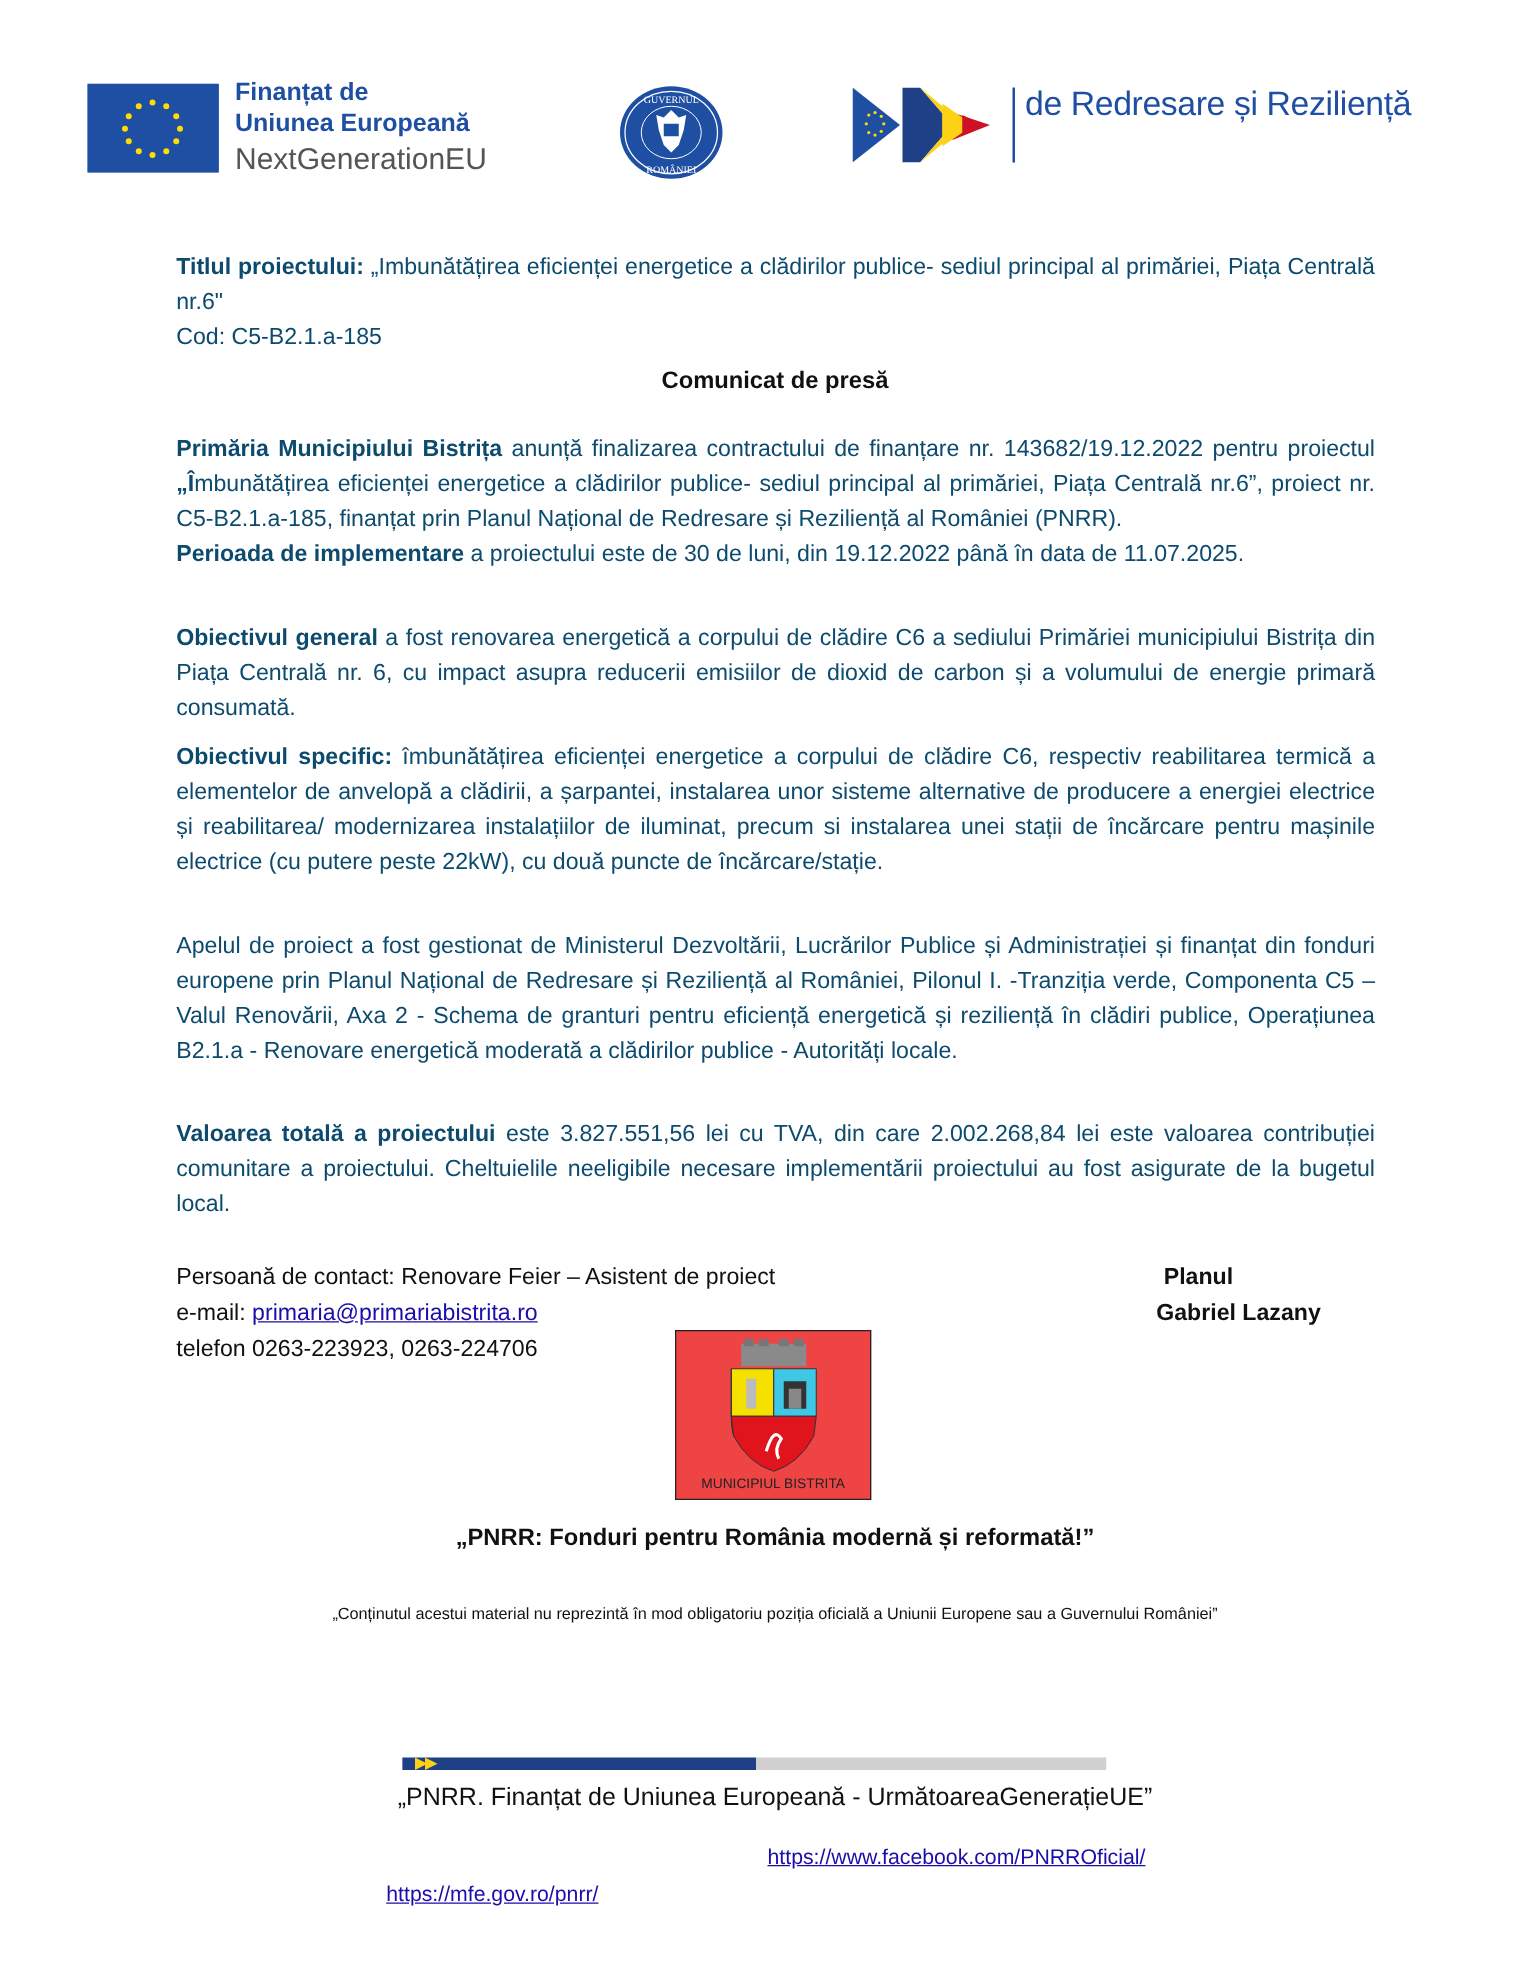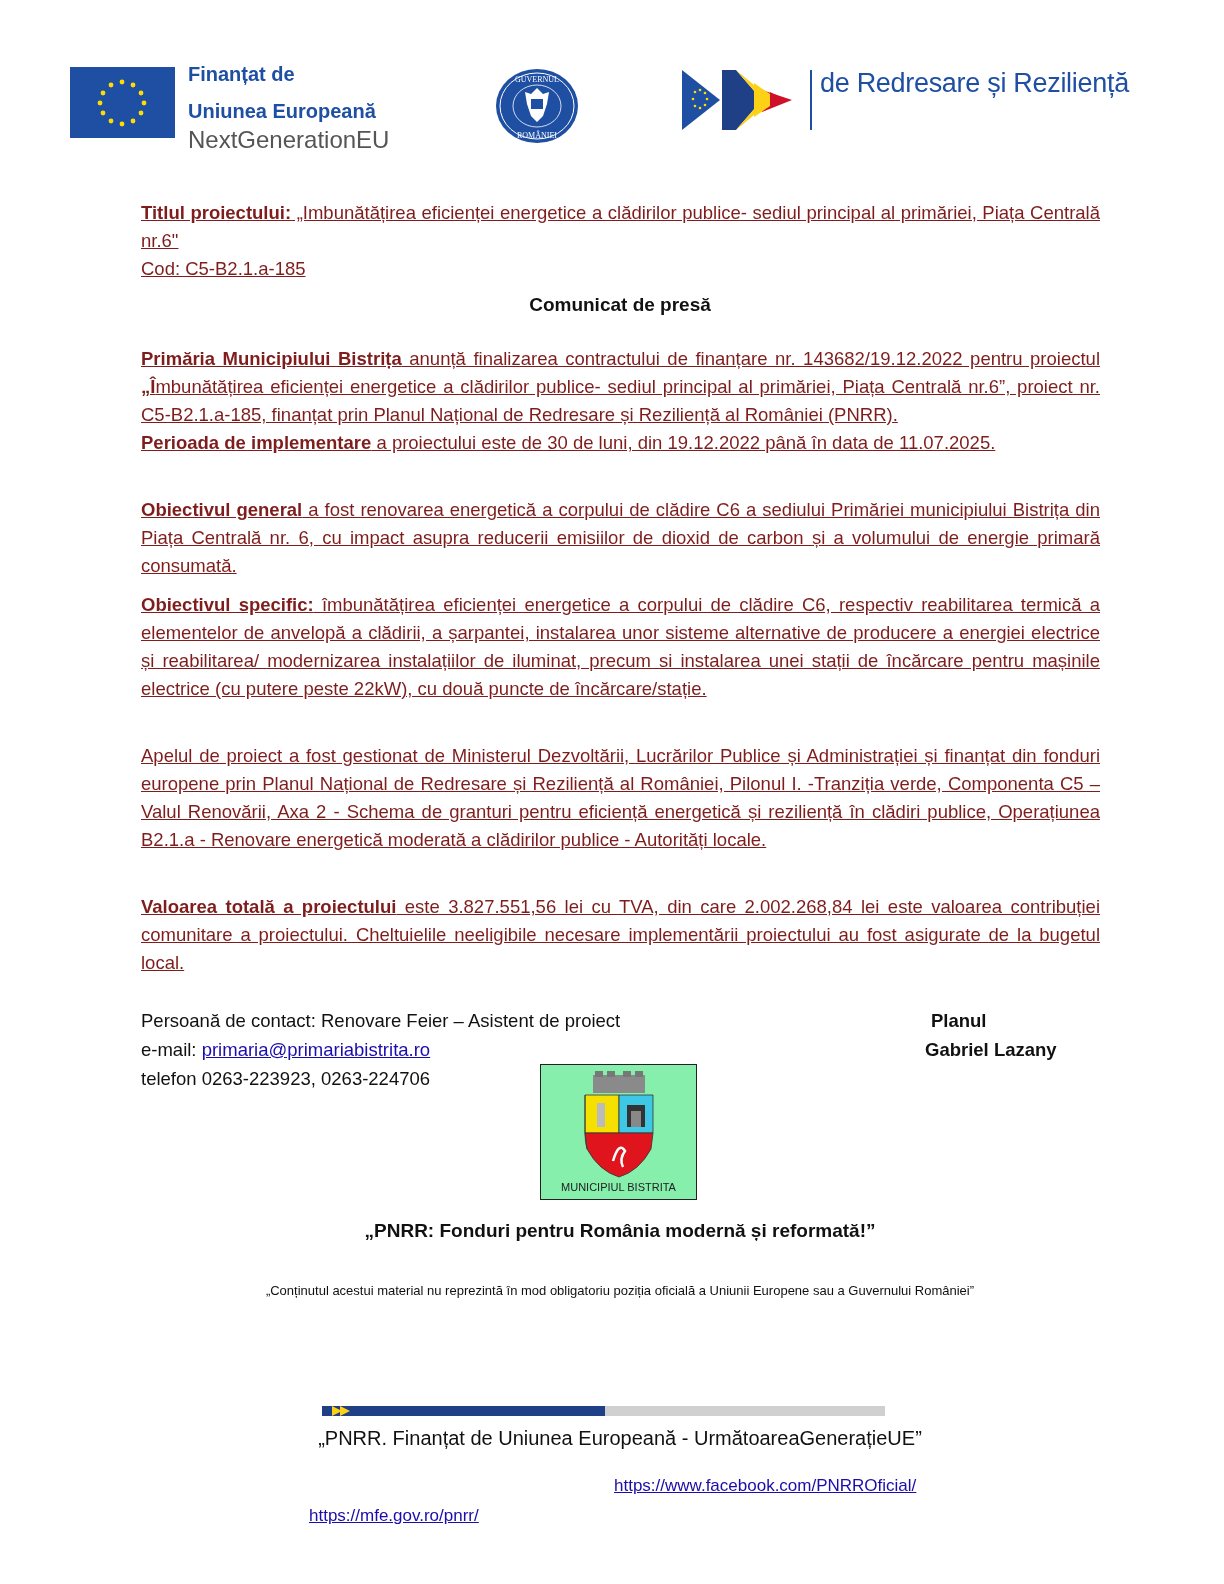--- a/index.html
+++ b/index.html
@@ -13,7 +13,7 @@
   .eu-flag svg { width: 100%; height: 100%; }
   .eu-text { left: 188px; top: 64px; line-height: 1; }
   .eu-text .l1, .eu-text .l2 { color: #1f4fa3; font-weight: bold; font-size: 20px; display: block; }
-  .eu-text .l1 { margin-bottom: 17px; }
+  .eu-text .l1 { margin-bottom: 5px; }
   .eu-text .l2 { margin-bottom: 7px; }
   .eu-text .l3 { color: #555; font-size: 24px; display: block; }
 

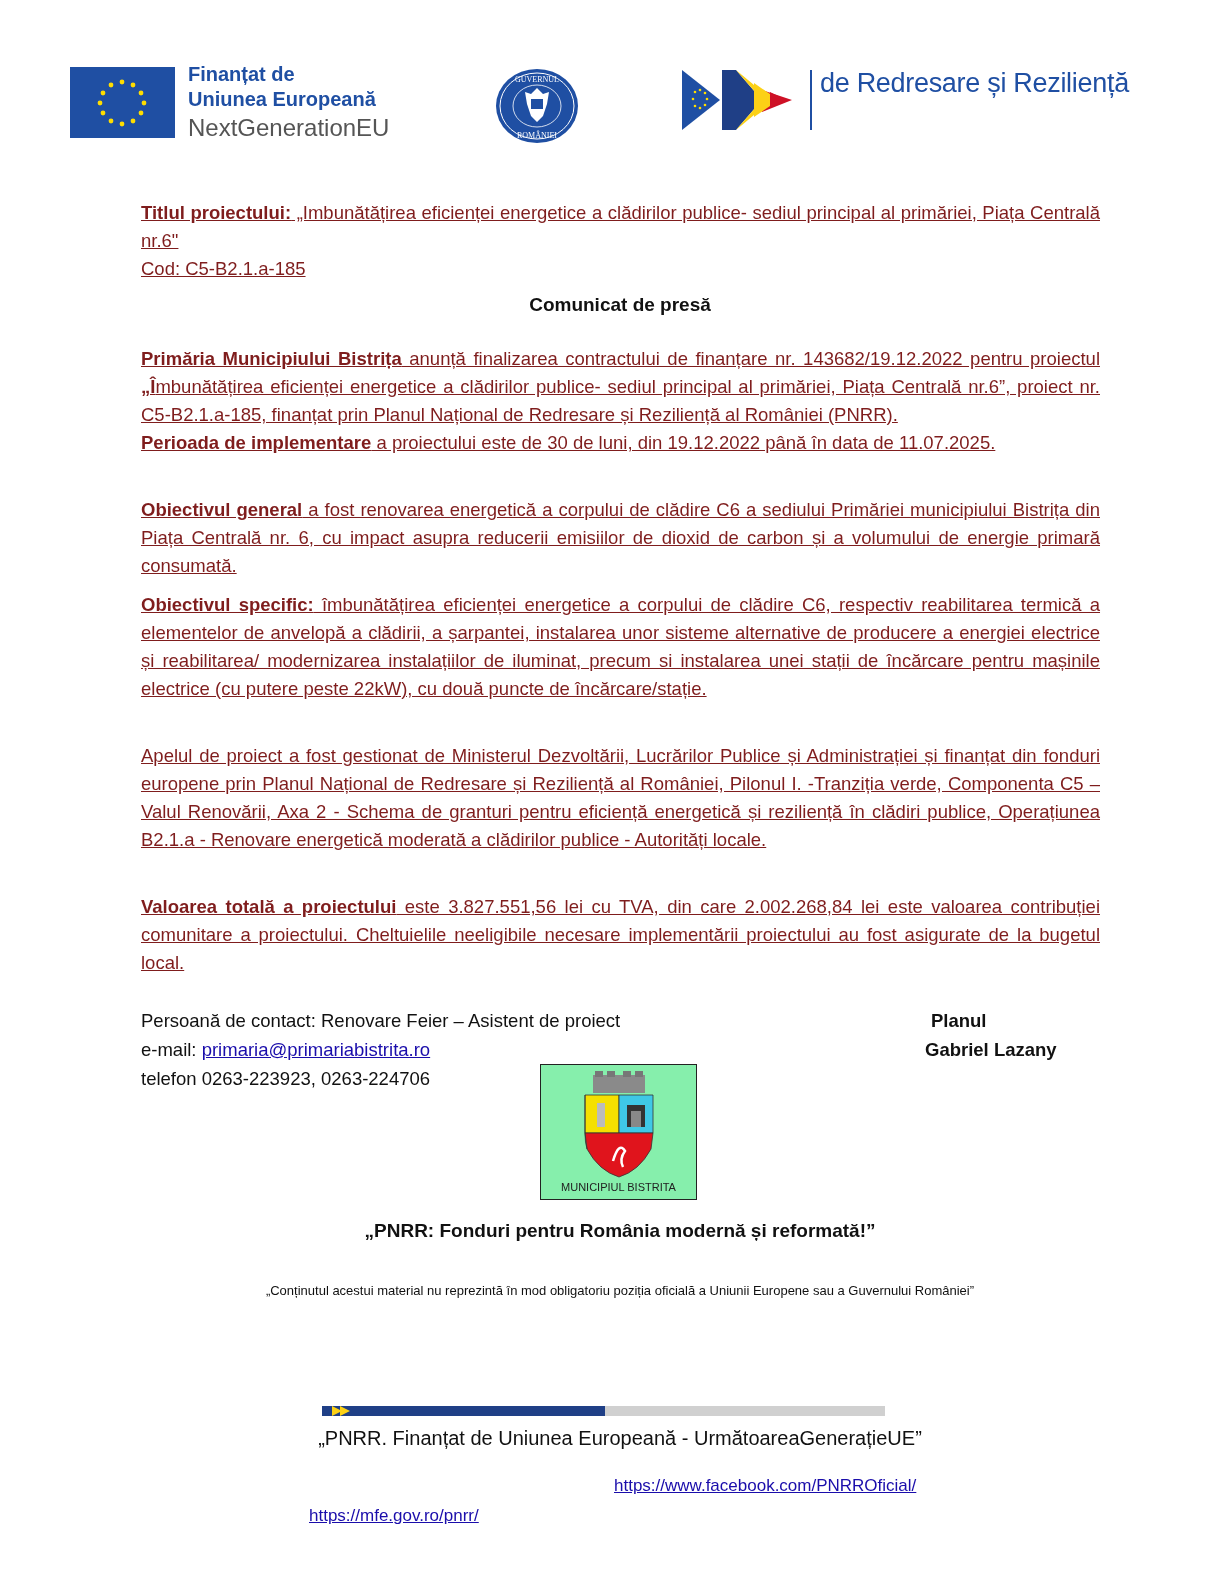--- a/index.html
+++ b/index.html
@@ -26,7 +26,7 @@
   .pnrr-logo .txt { position: absolute; left: 138px; top: 0px; color: #1f4fa3; font-size: 27px; line-height: 30px; letter-spacing: -0.3px; white-space: nowrap; }
 
   
-  .doc { position: absolute; left: 141px; width: 959px; font-family: "Liberation Sans", sans-serif; font-size: 18.5px; line-height: 28px; color: #7f1d1d; text-decoration: underline; }
+  .doc { position: absolute; left: 141px; width: 959px; font-family: "Liberation Sans", sans-serif; font-size: 18.5px; line-height: 28px; color: #0c4a6e; }
   .justify { text-align: justify; }
   .doc b { font-weight: bold; }
 

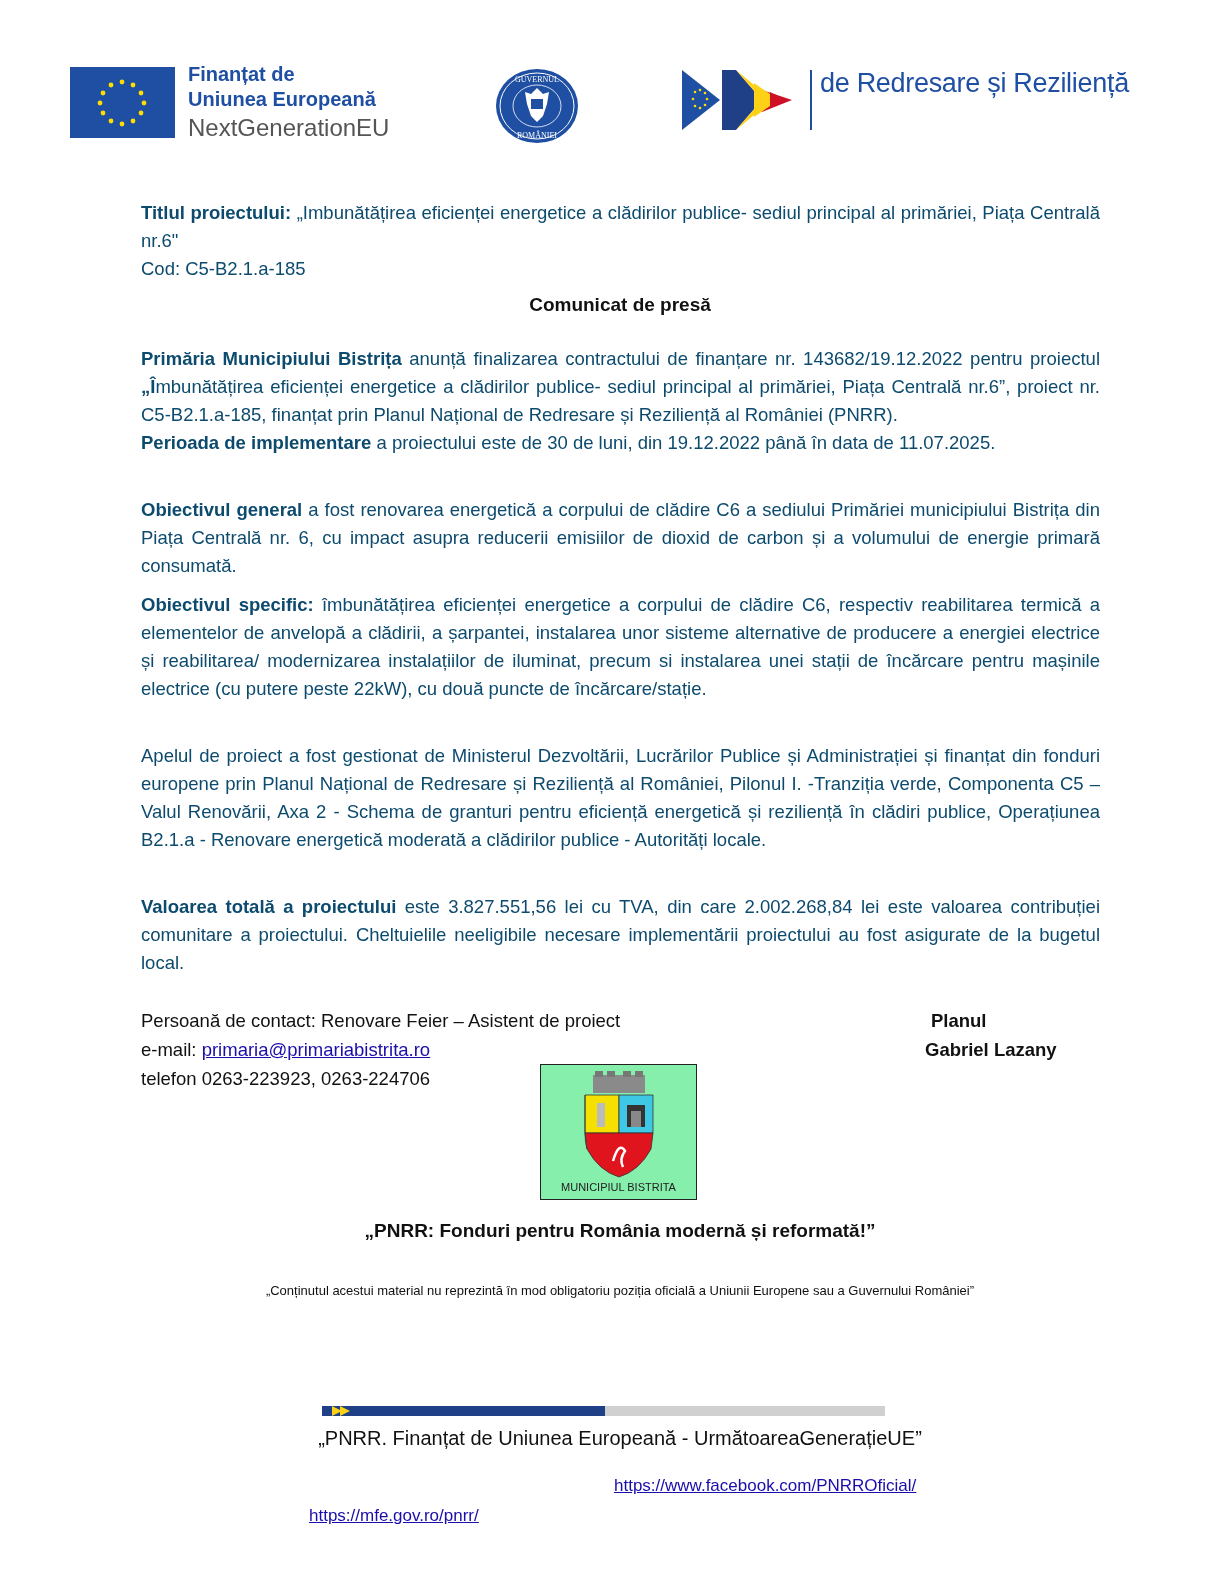--- a/index.html
+++ b/index.html
@@ -45,7 +45,7 @@
   .mayor .role { position: absolute; left: 931px; top: 0; white-space: nowrap; }
   .mayor .name { position: absolute; left: 925px; top: 29px; white-space: nowrap; }
 
-  .crest-box { left: 540px; top: 1064px; width: 157px; height: 136px; border: 1.5px solid #222; background: #86efac; }
+  .crest-box { left: 540px; top: 1064px; width: 157px; height: 136px; border: 1.5px solid #222; background: #ef4444; }
   .crest-box svg { position: absolute; left: 38px; top: 6px; width: 80px; height: 108px; }
   .crest-box .caption { position: absolute; left: 0; width: 100%; bottom: 6px; text-align: center; font-size: 11px; color: #222; }
 

